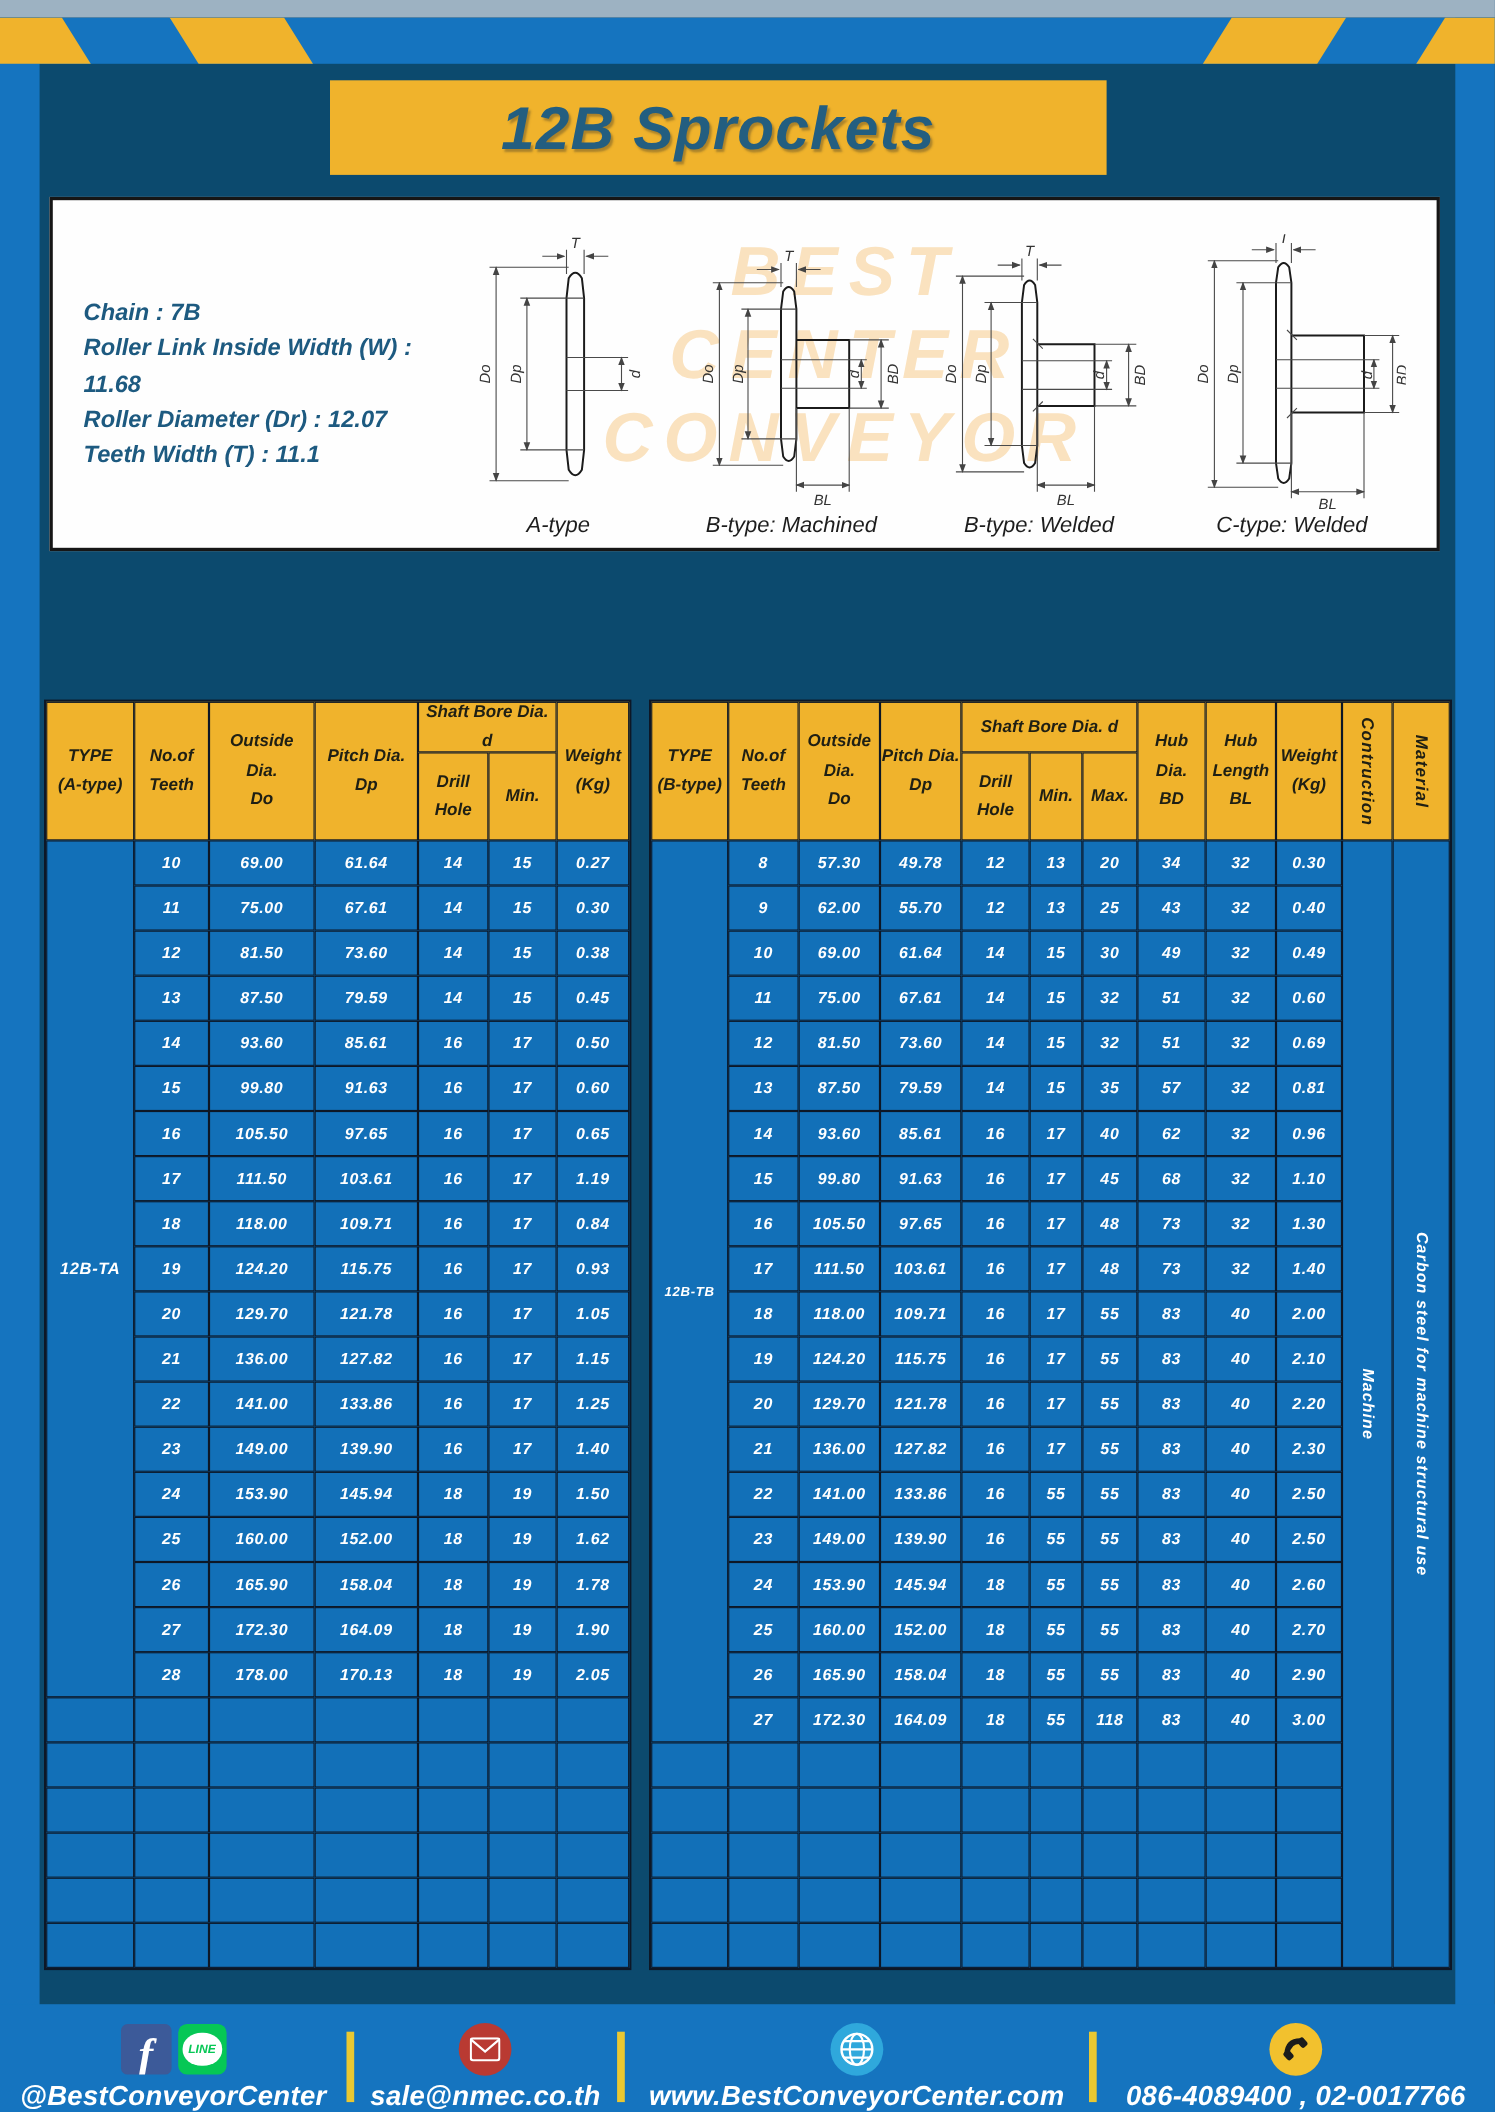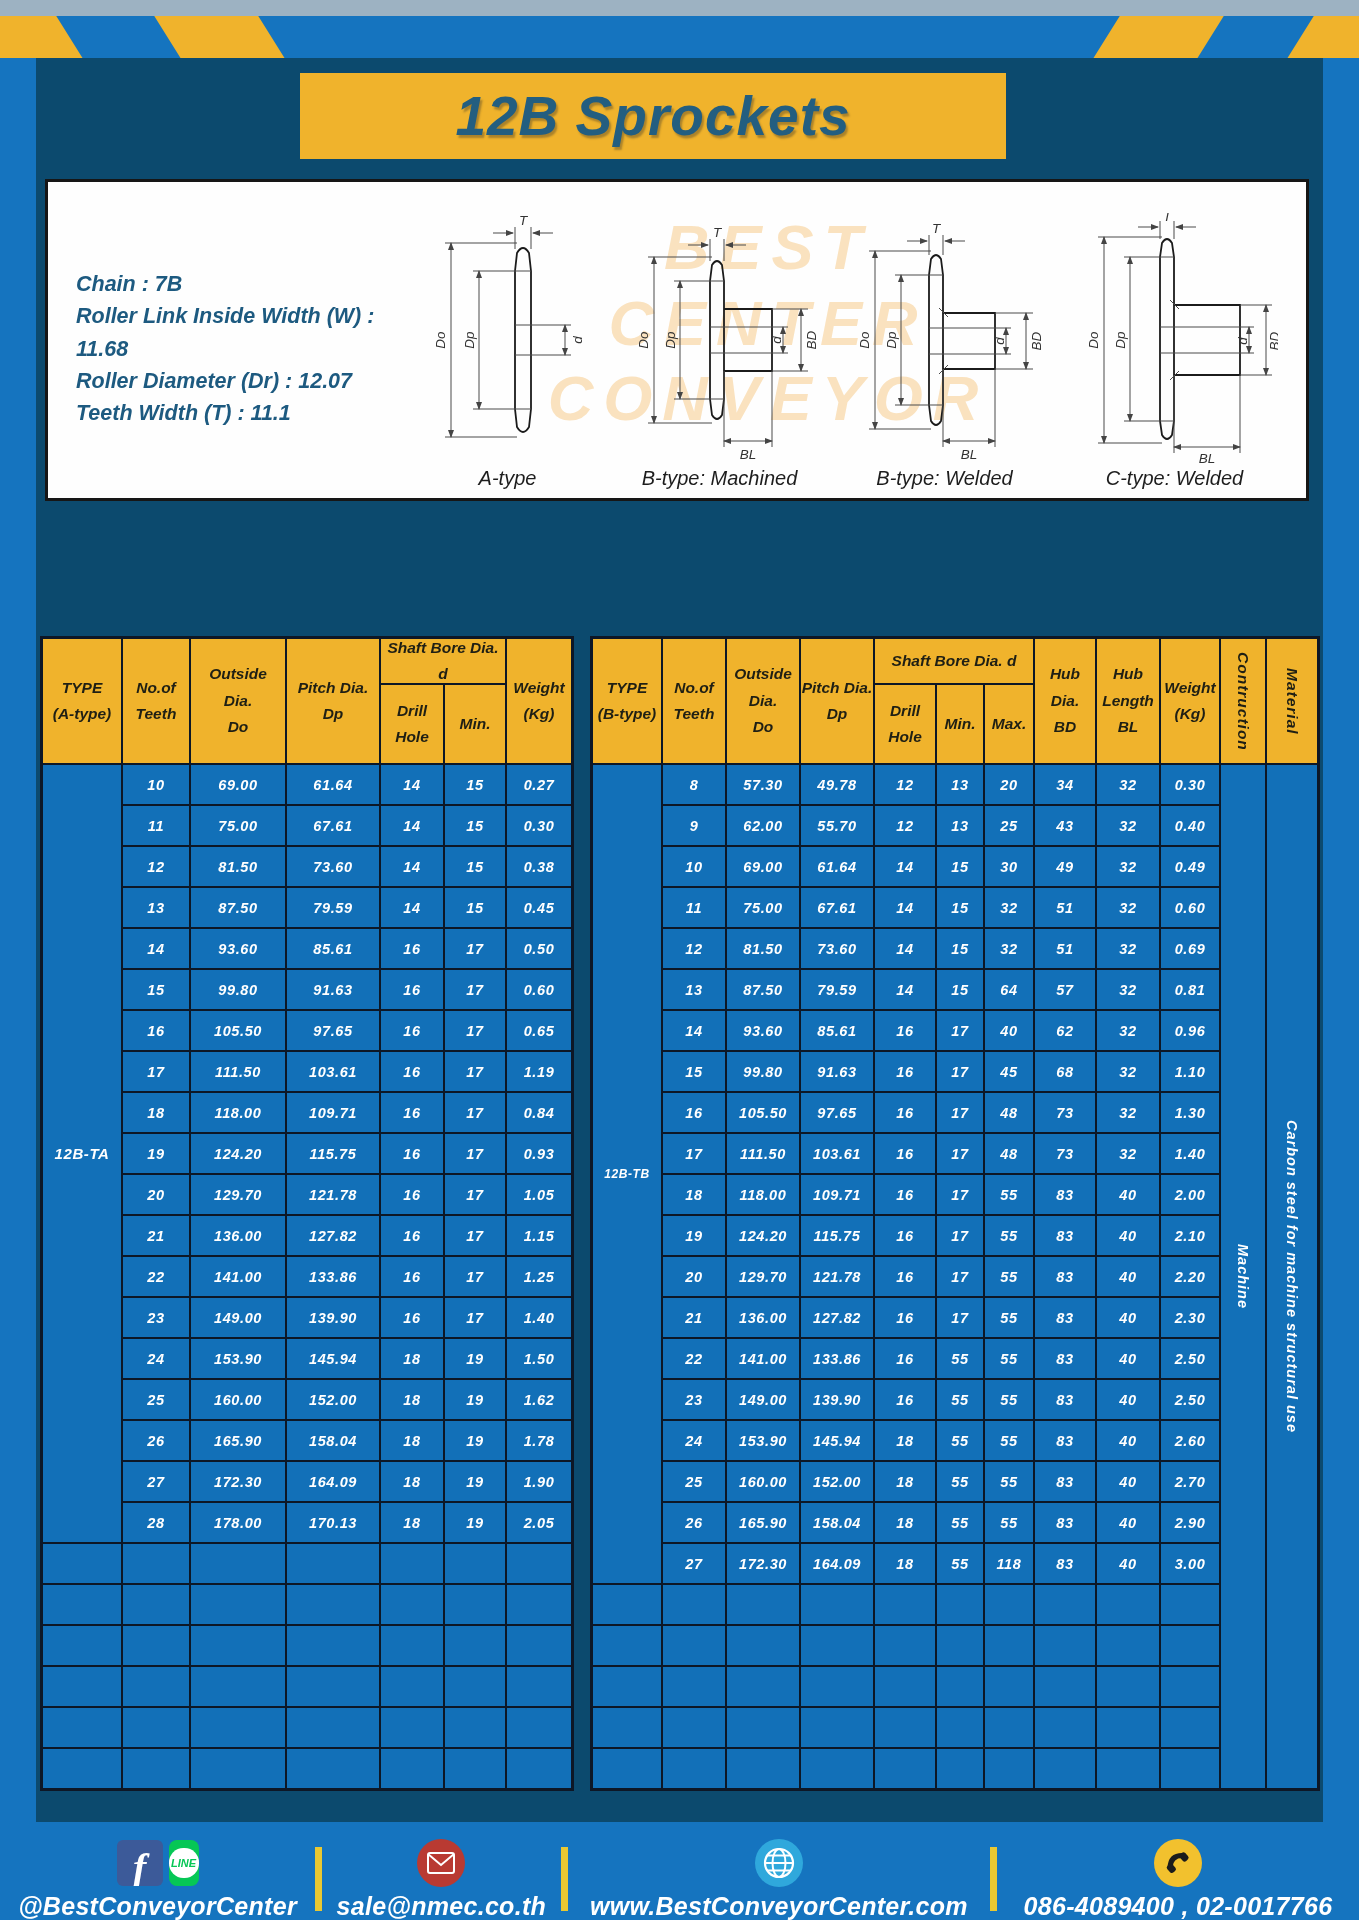--- a/index.html
+++ b/index.html
@@ -525,7 +525,7 @@
               <div class="bc">79.59</div>
               <div class="bc">14</div>
               <div class="bc">15</div>
-              <div class="bc">64</div>
+              <div class="bc">35</div>
               <div class="bc">57</div>
               <div class="bc">32</div>
               <div class="bc">0.81</div>

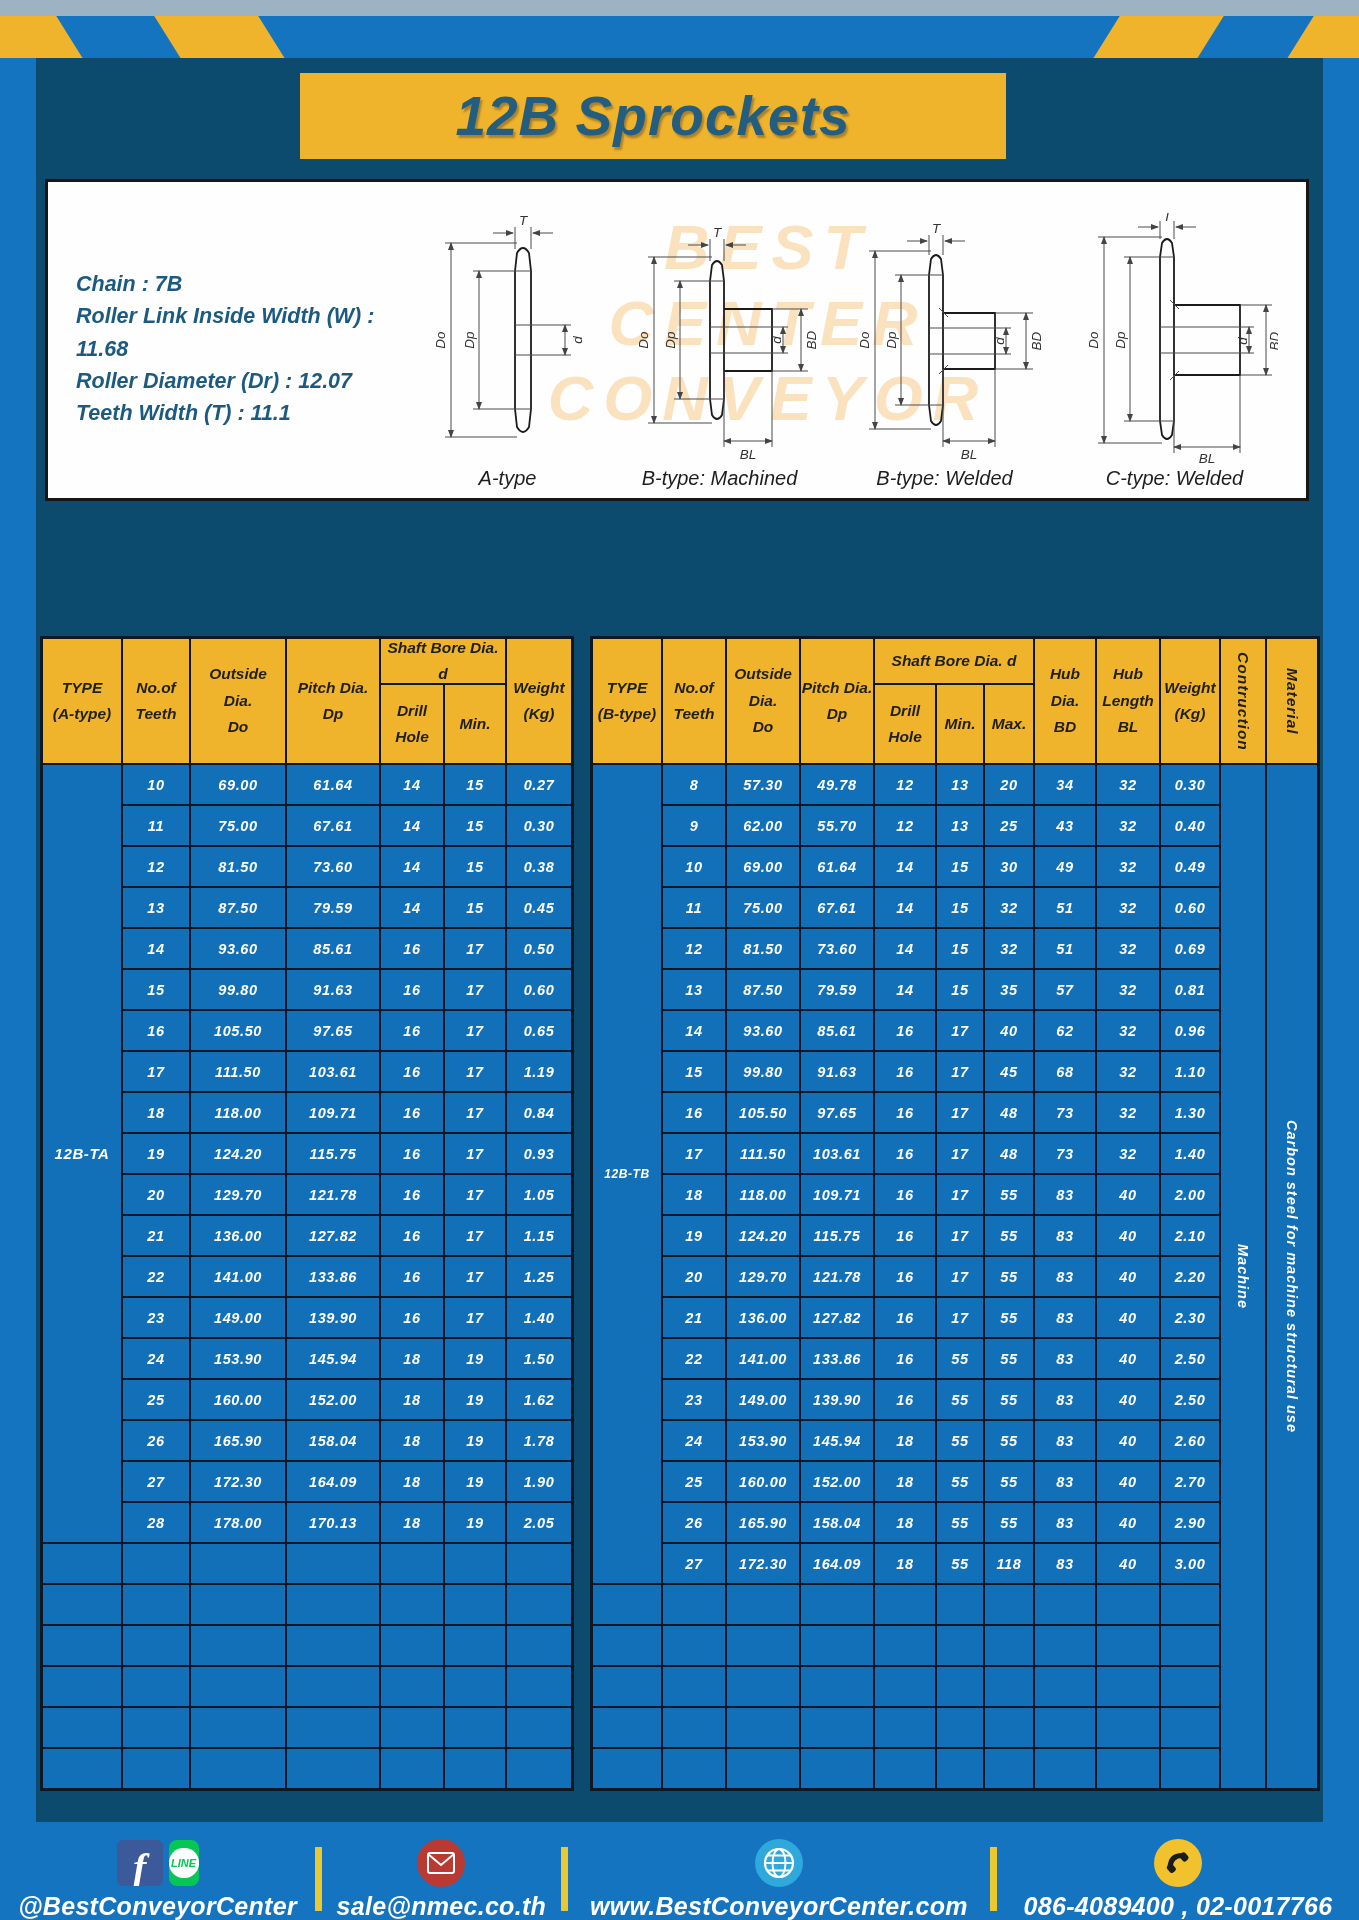--- a/index.html
+++ b/index.html
@@ -58,7 +58,7 @@
   .fdiv{width:7px;height:64px;background:#e9c832;}
   .icnrow{display:flex;gap:6px;align-items:center;height:50px;}
   .fb{width:46px;height:46px;background:#3c5a99;border-radius:6px;color:#fff;font-weight:bold;font-size:40px;display:flex;align-items:flex-end;justify-content:center;font-family:"Liberation Serif",serif;line-height:.9;overflow:hidden;}
-  .lineic{width:30px;height:46px;background:#06c755;border-radius:8px;display:flex;align-items:center;justify-content:center;}
+  .lineic{width:44px;height:46px;background:#06c755;border-radius:8px;display:flex;align-items:center;justify-content:center;}
   .linebub{width:36px;height:30px;background:#fff;border-radius:48%;display:flex;align-items:center;justify-content:center;color:#06c755;font-weight:bold;font-size:11px;}
   .circ{width:48px;height:48px;border-radius:50%;display:flex;align-items:center;justify-content:center;}
   .mail{background:#b93a32;}

